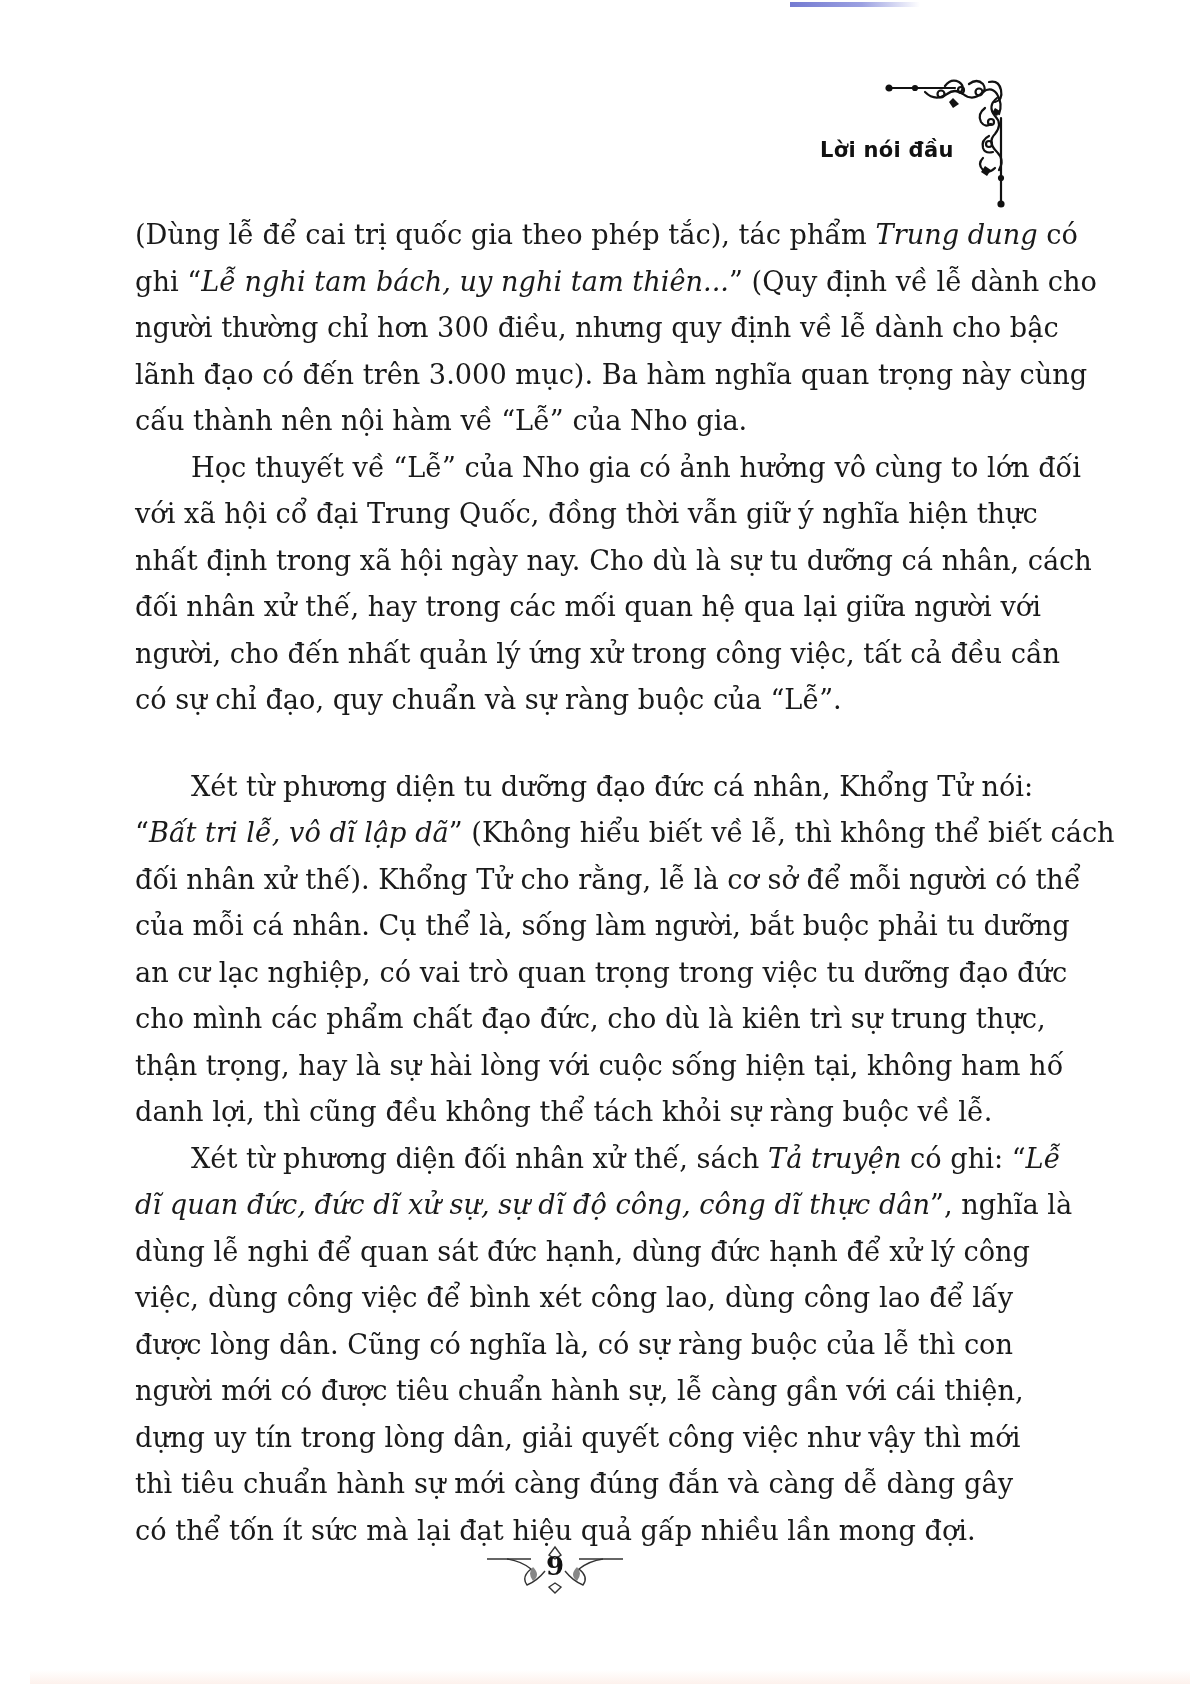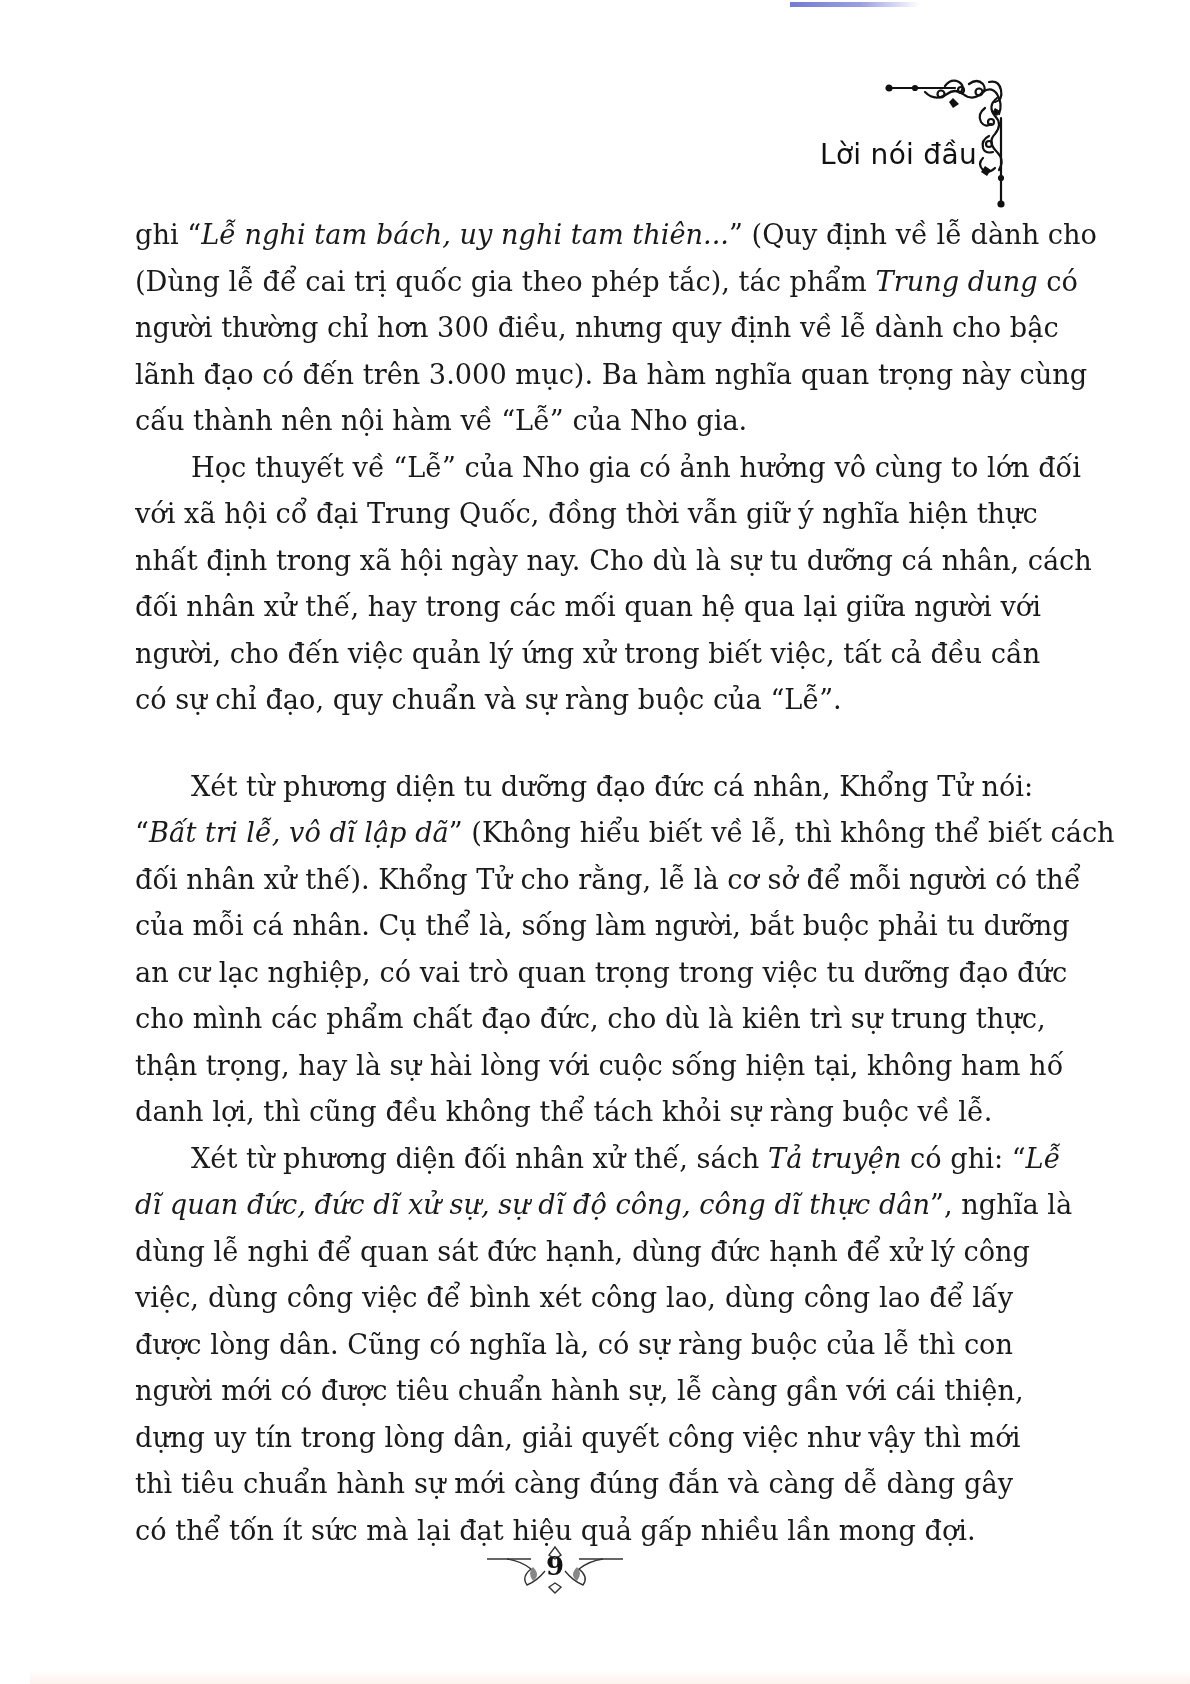--- a/index.html
+++ b/index.html
@@ -24,7 +24,7 @@
     .header-title {
       position: absolute; left: 820px; top: 138px;
       font-family: "DejaVu Sans", "Liberation Sans", sans-serif;
-      font-weight: normal; font-size: 28px; color: #111; letter-spacing: .3px;
+      font-weight: bold; font-size: 21px; color: #111; letter-spacing: .3px;
     }
     .corner-ornament { position: absolute; left: 885px; top: 78px; width: 135px; height: 130px; }
 

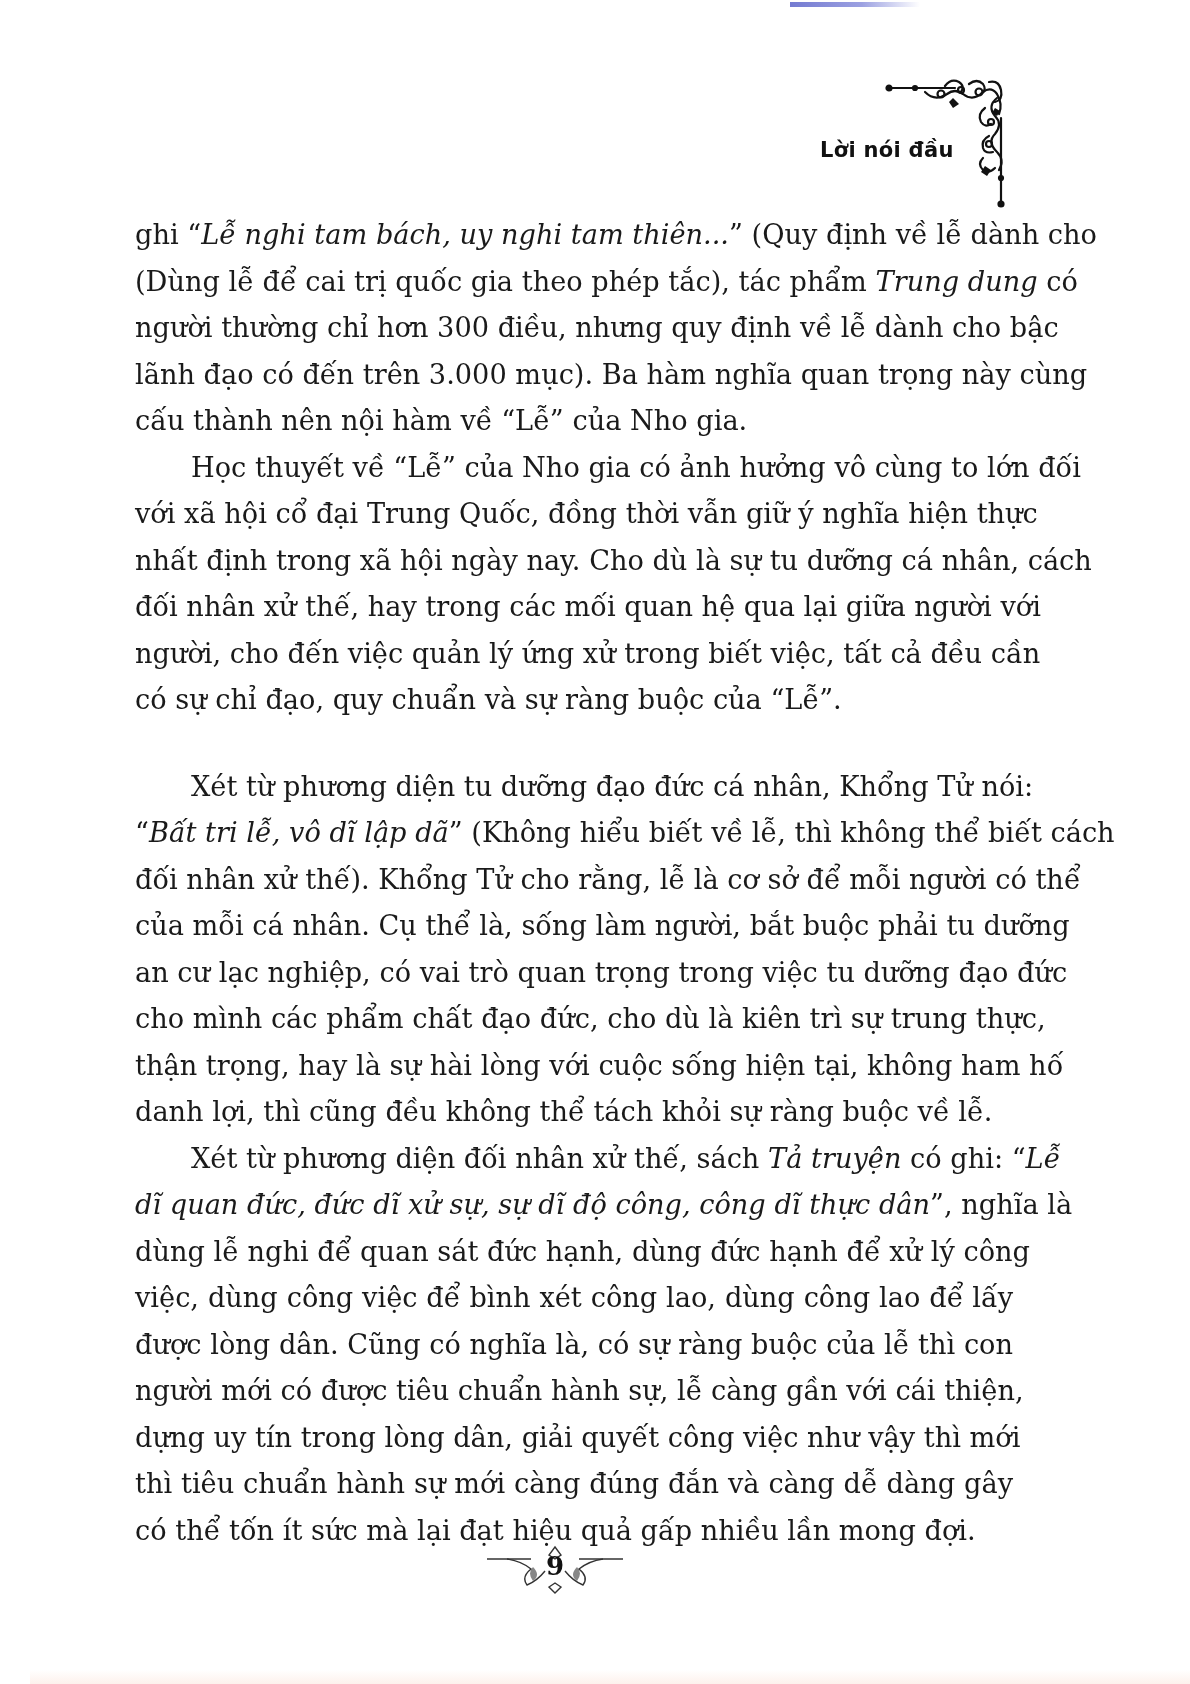--- a/index.html
+++ b/index.html
@@ -86,8 +86,8 @@
 
 <div class="body-text" id="body-text">
     <div class="para">
+      <span class="line"><span>(Dùng lễ để cai trị quốc gia theo phép tắc), tác phẩm </span><span class="it">Trung dung</span><span> có</span></span>
       <span class="line"><span>ghi “</span><span class="it">Lễ nghi tam bách, uy nghi tam thiên...</span><span>” (Quy định về lễ dành cho</span></span>
-      <span class="line"><span>(Dùng lễ để cai trị quốc gia theo phép tắc), tác phẩm </span><span class="it">Trung dung</span><span> có</span></span>
       <span class="line"><span>người thường chỉ hơn 300 điều, nhưng quy định về lễ dành cho bậc</span></span>
       <span class="line"><span>lãnh đạo có đến trên 3.000 mục). Ba hàm nghĩa quan trọng này cùng</span></span>
       <span class="line last"><span>cấu thành nên nội hàm về “Lễ” của Nho gia.</span></span>

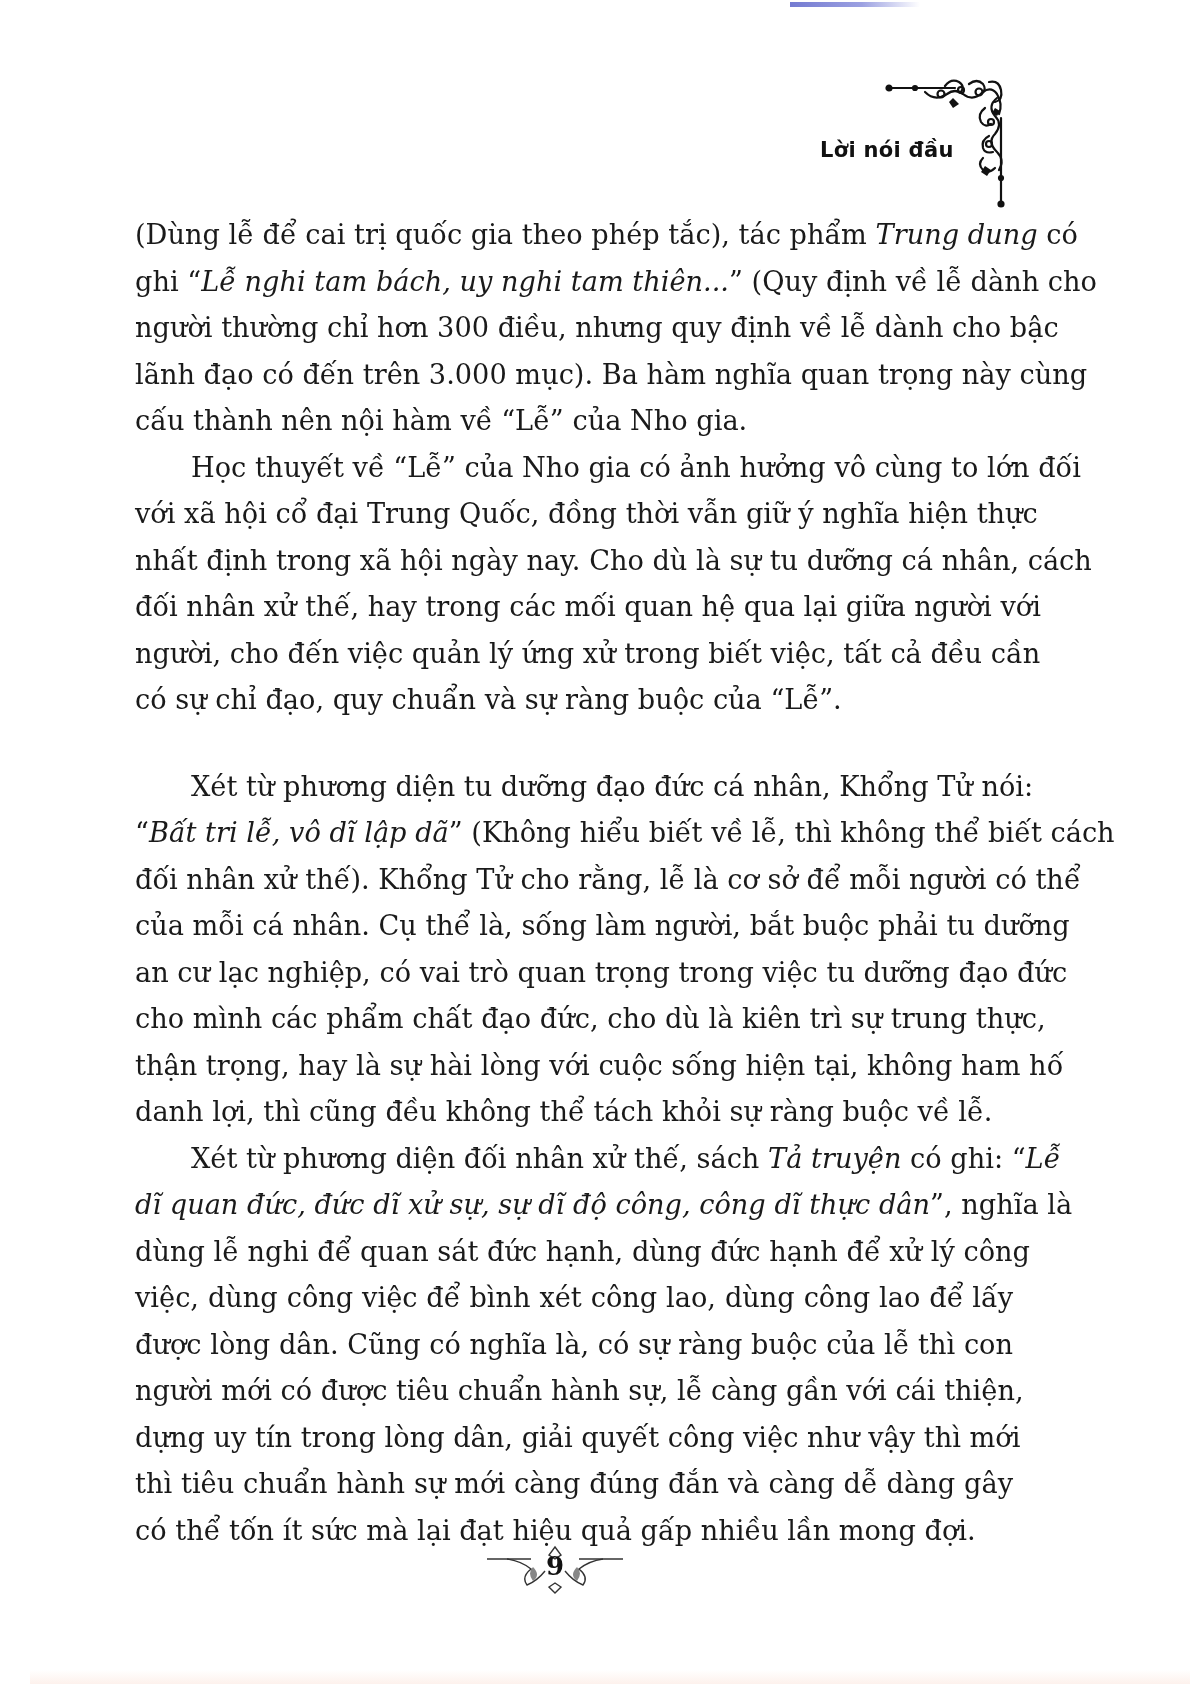--- a/index.html
+++ b/index.html
@@ -97,7 +97,7 @@
       <span class="line"><span>với xã hội cổ đại Trung Quốc, đồng thời vẫn giữ ý nghĩa hiện thực</span></span>
       <span class="line"><span>nhất định trong xã hội ngày nay. Cho dù là sự tu dưỡng cá nhân, cách</span></span>
       <span class="line"><span>đối nhân xử thế, hay trong các mối quan hệ qua lại giữa người với</span></span>
-      <span class="line"><span>người, cho đến việc quản lý ứng xử trong biết việc, tất cả đều cần</span></span>
+      <span class="line"><span>người, cho đến nhất quản lý ứng xử trong công việc, tất cả đều cần</span></span>
       <span class="line last"><span>có sự chỉ đạo, quy chuẩn và sự ràng buộc của “Lễ”.</span></span>
     </div>
     <div class="para">

